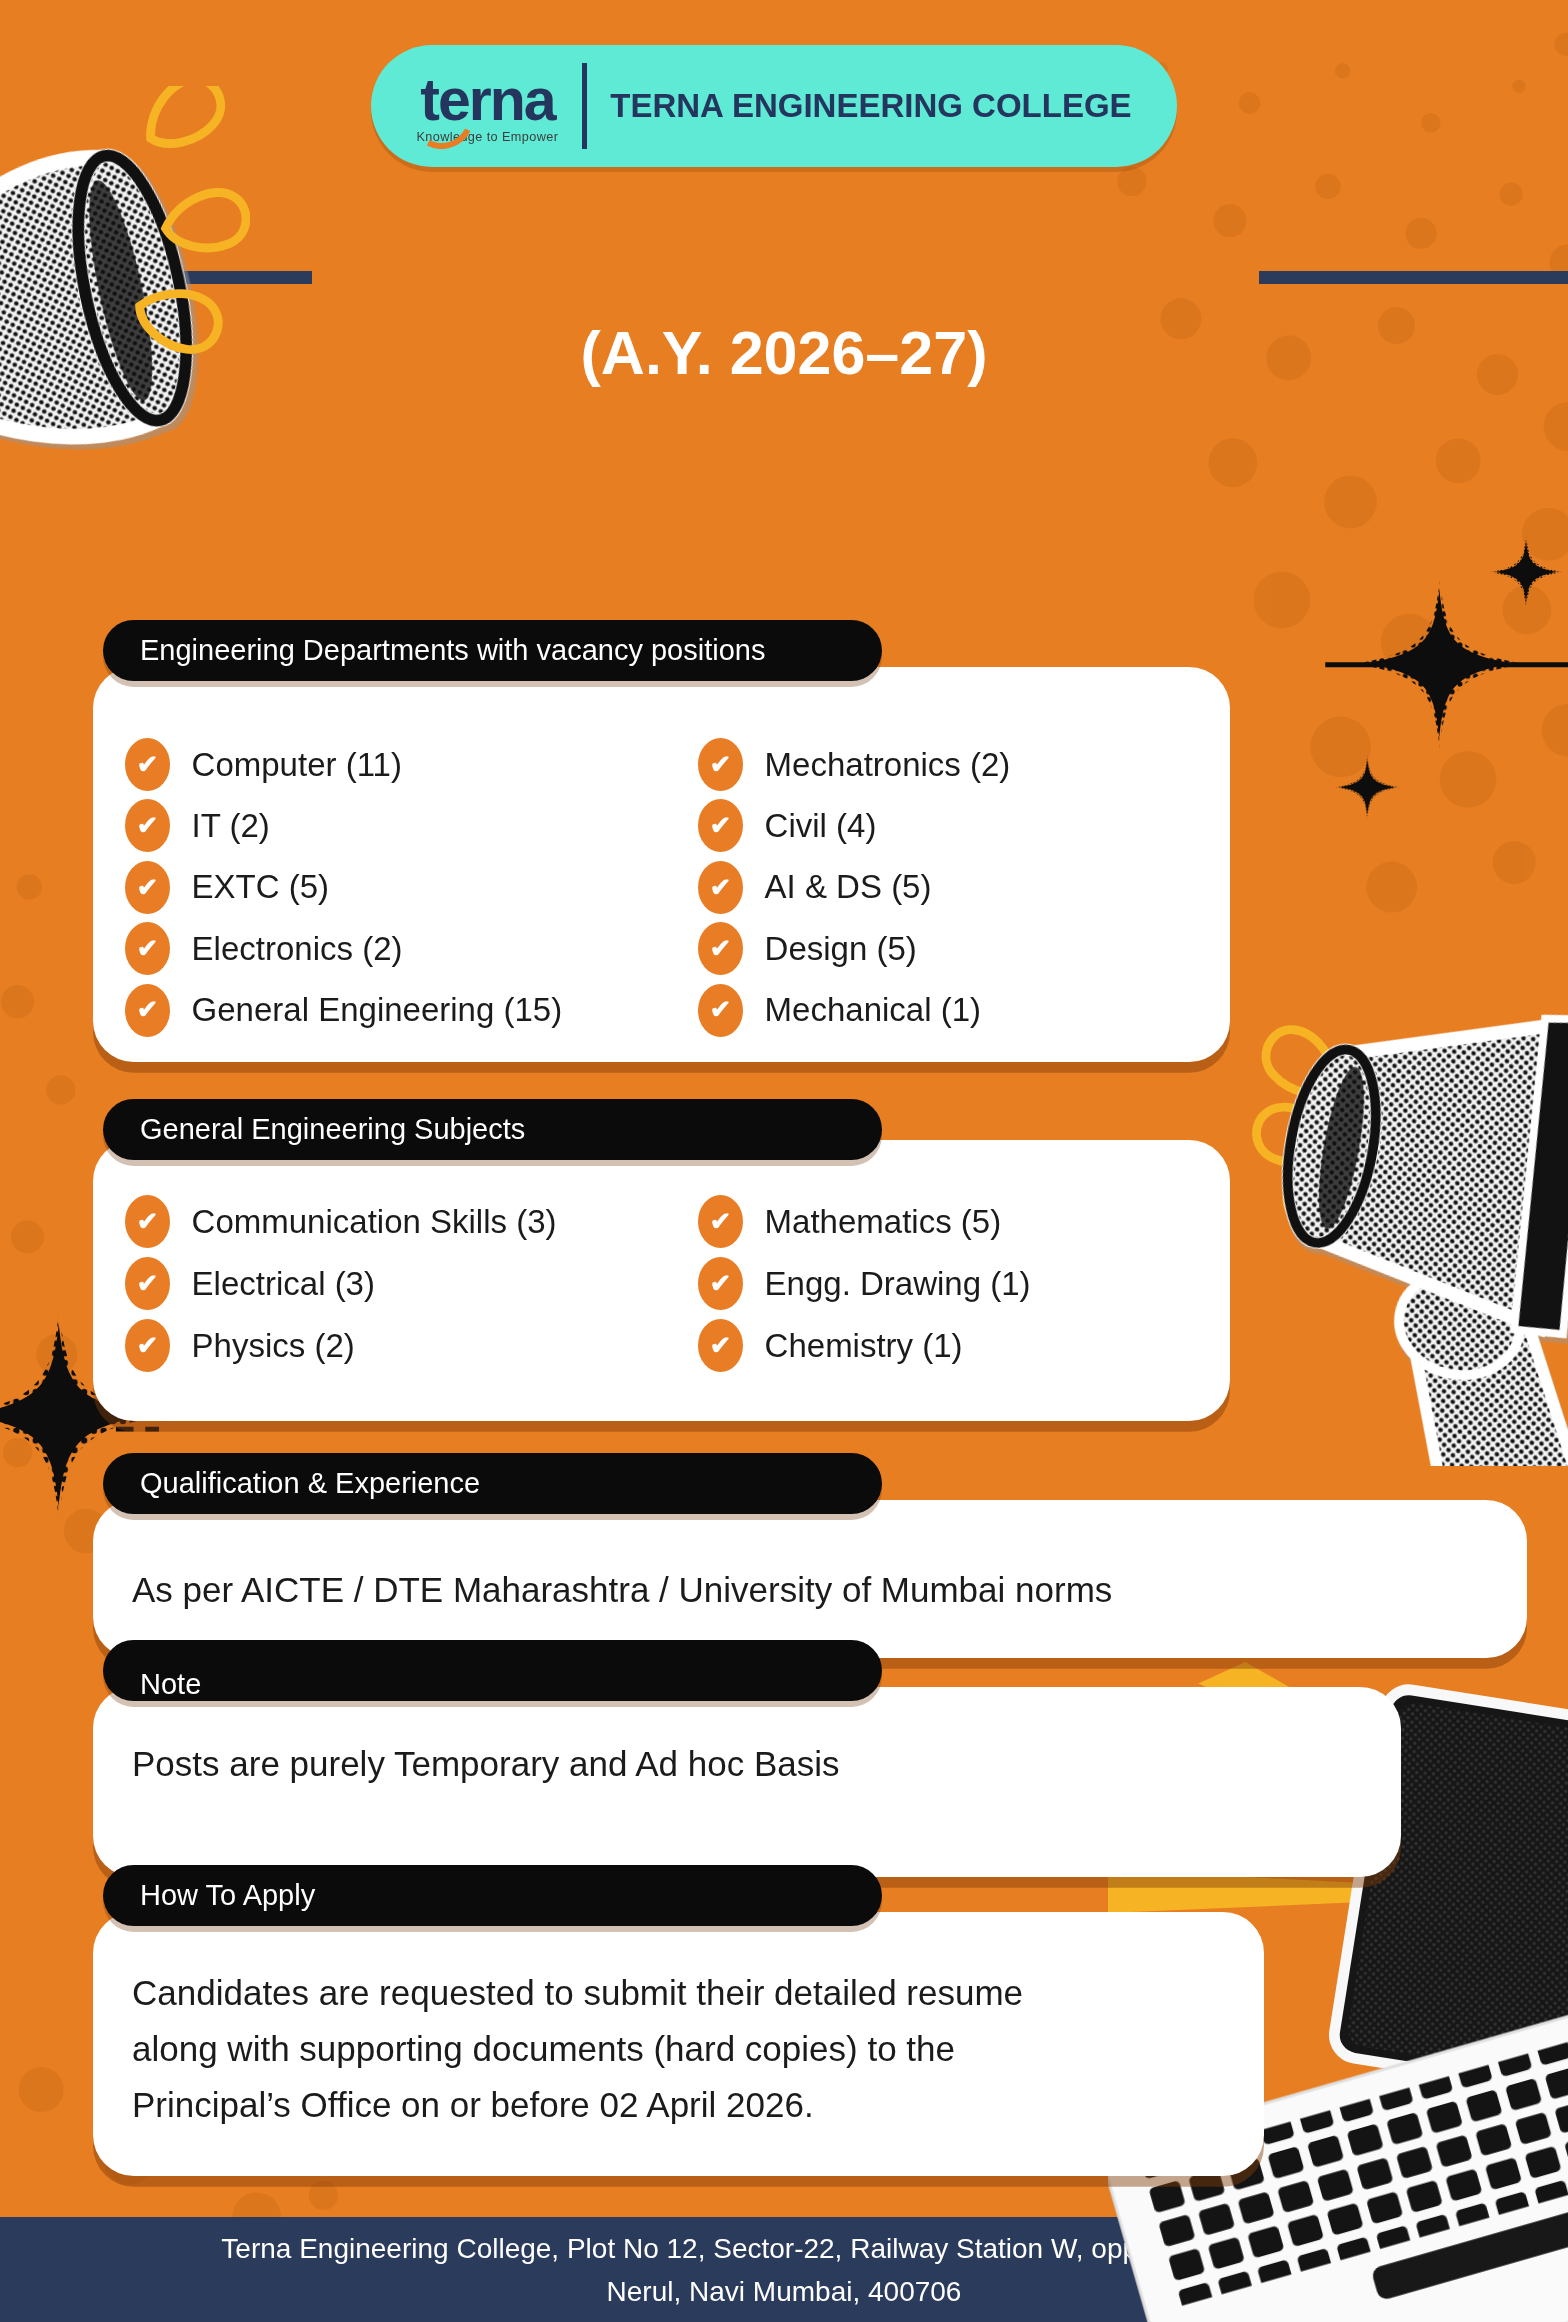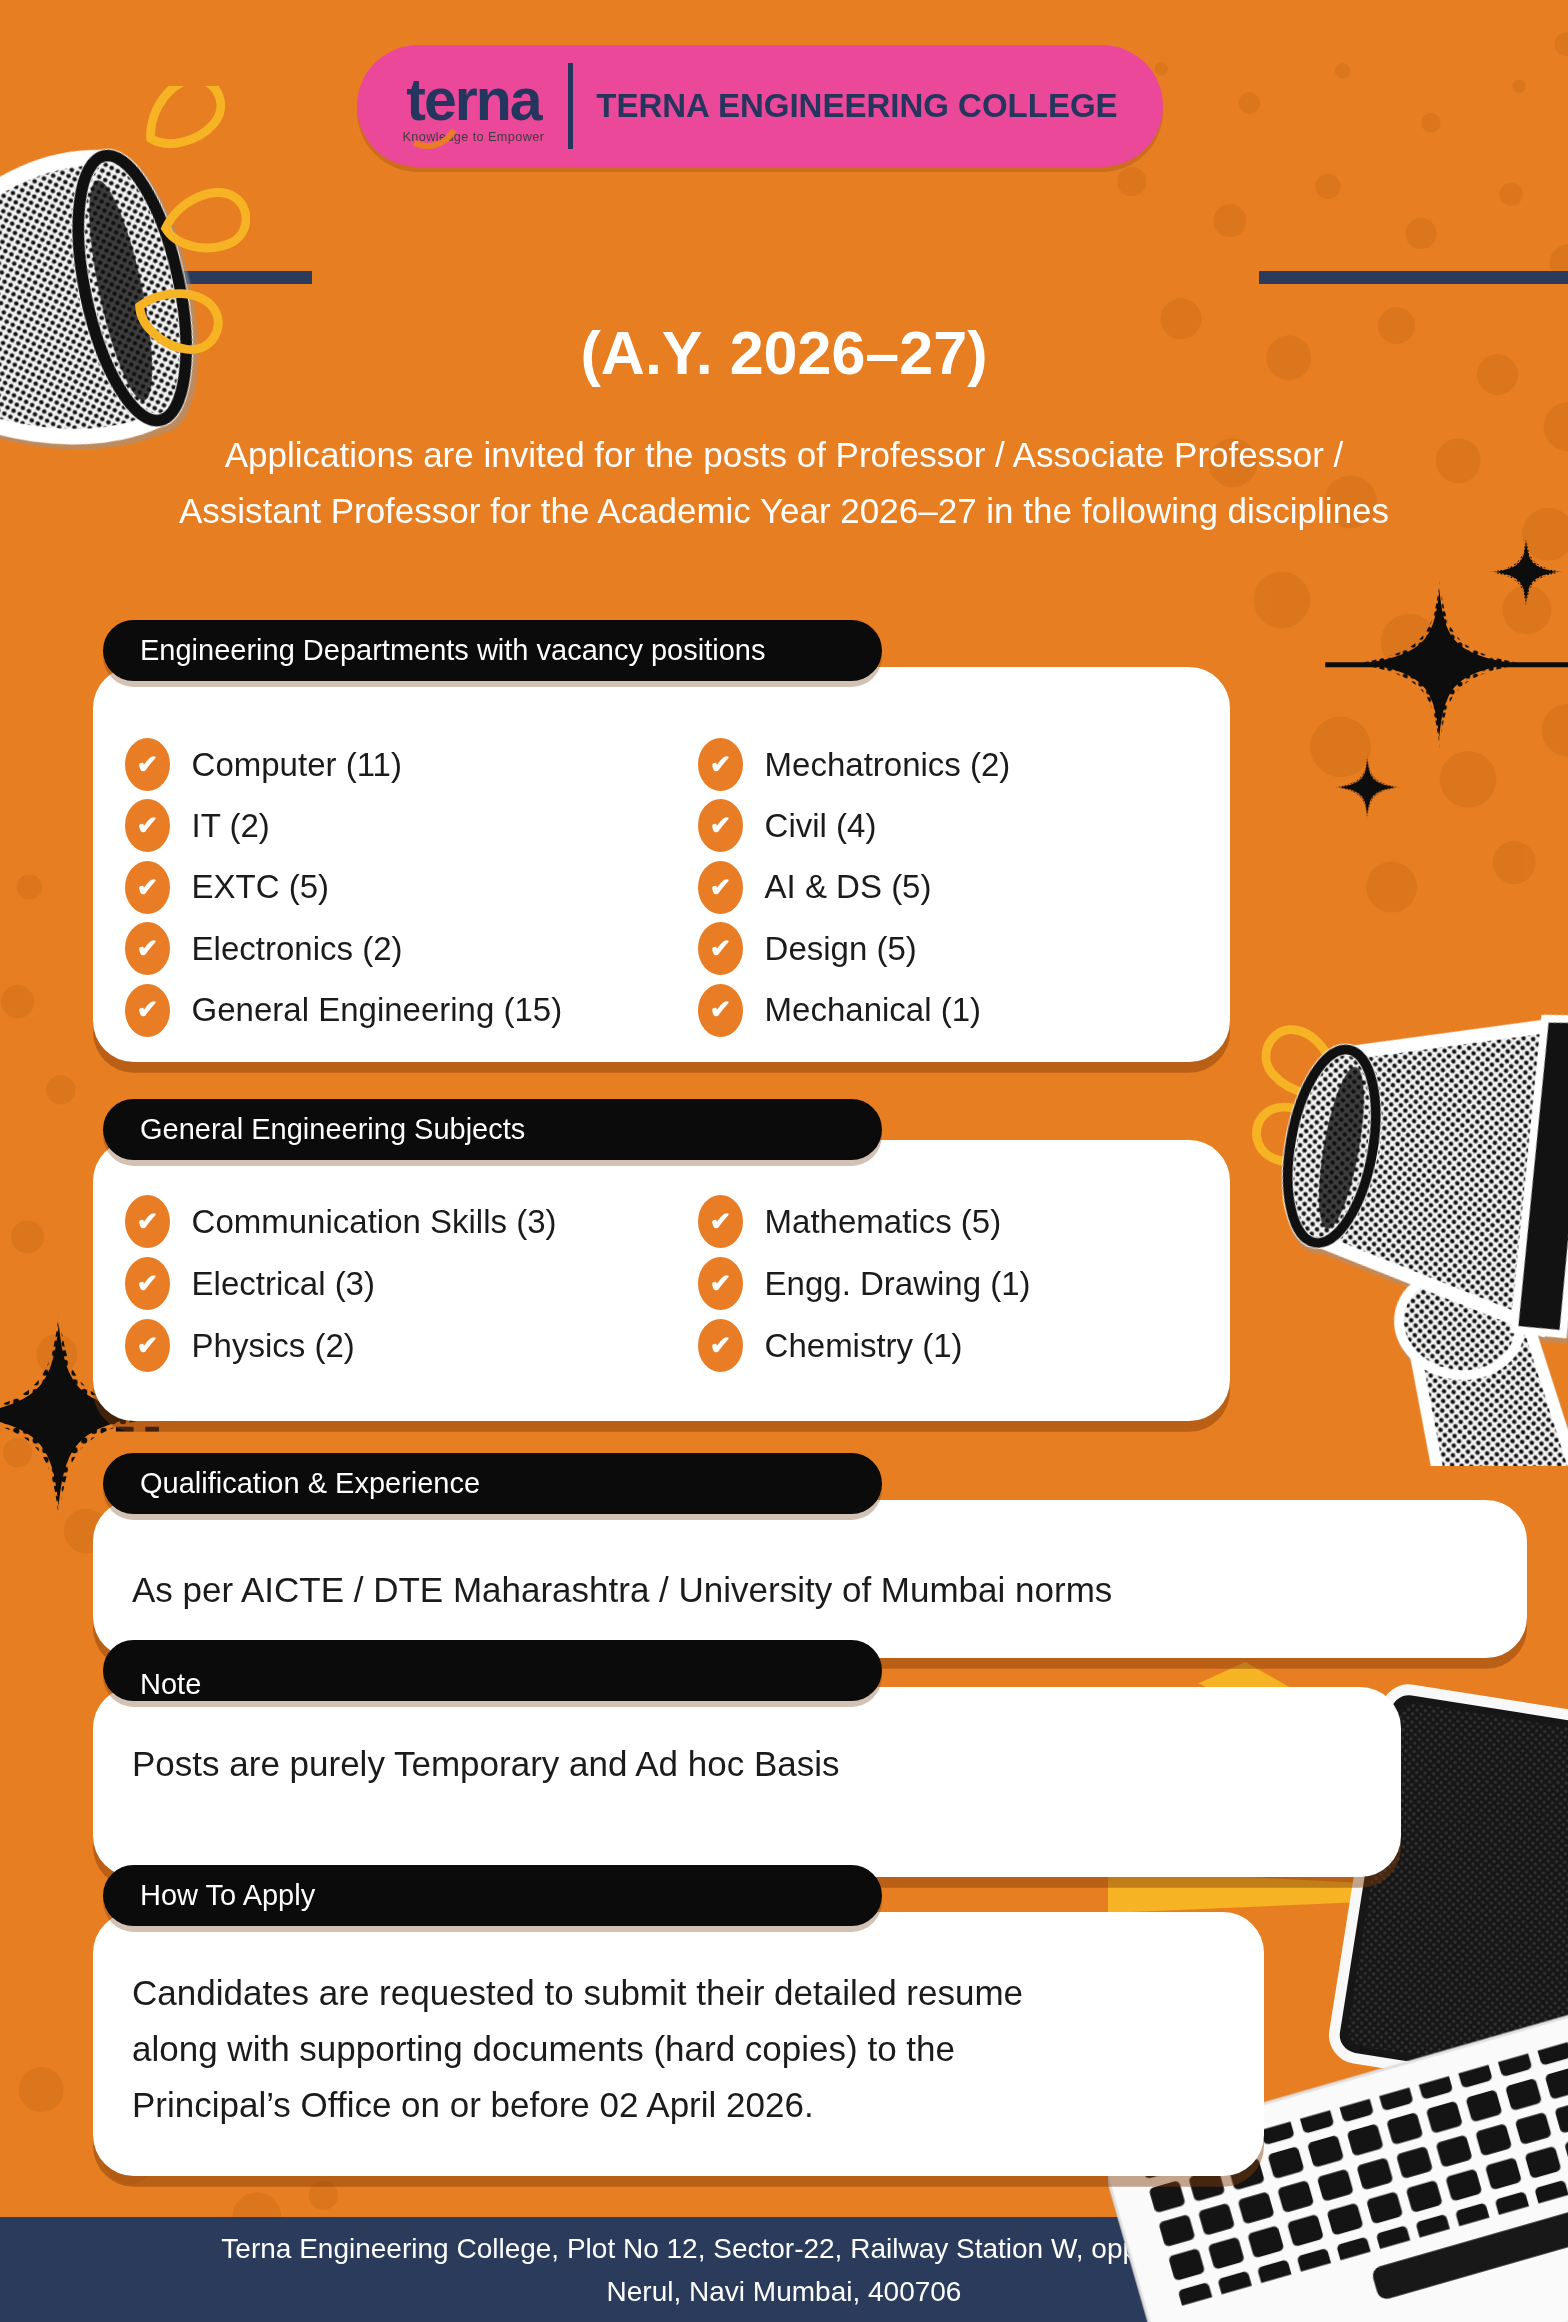--- a/index.html
+++ b/index.html
@@ -8,7 +8,7 @@
   .abs{position:absolute;}
 
   
-  .logo-pill{left:357px;top:45px;width:806px;height:122px;background:#ec4899;border-radius:63px;
+  .logo-pill{left:371px;top:45px;width:806px;height:122px;background:#5eead4;border-radius:63px;
              display:flex;align-items:center;justify-content:center;gap:23.5px;z-index:3;
              box-shadow:0 4.9px 0 rgba(120,58,8,.25);}
   .logo-mark{position:relative;text-align:center;padding-top:3.9px;}

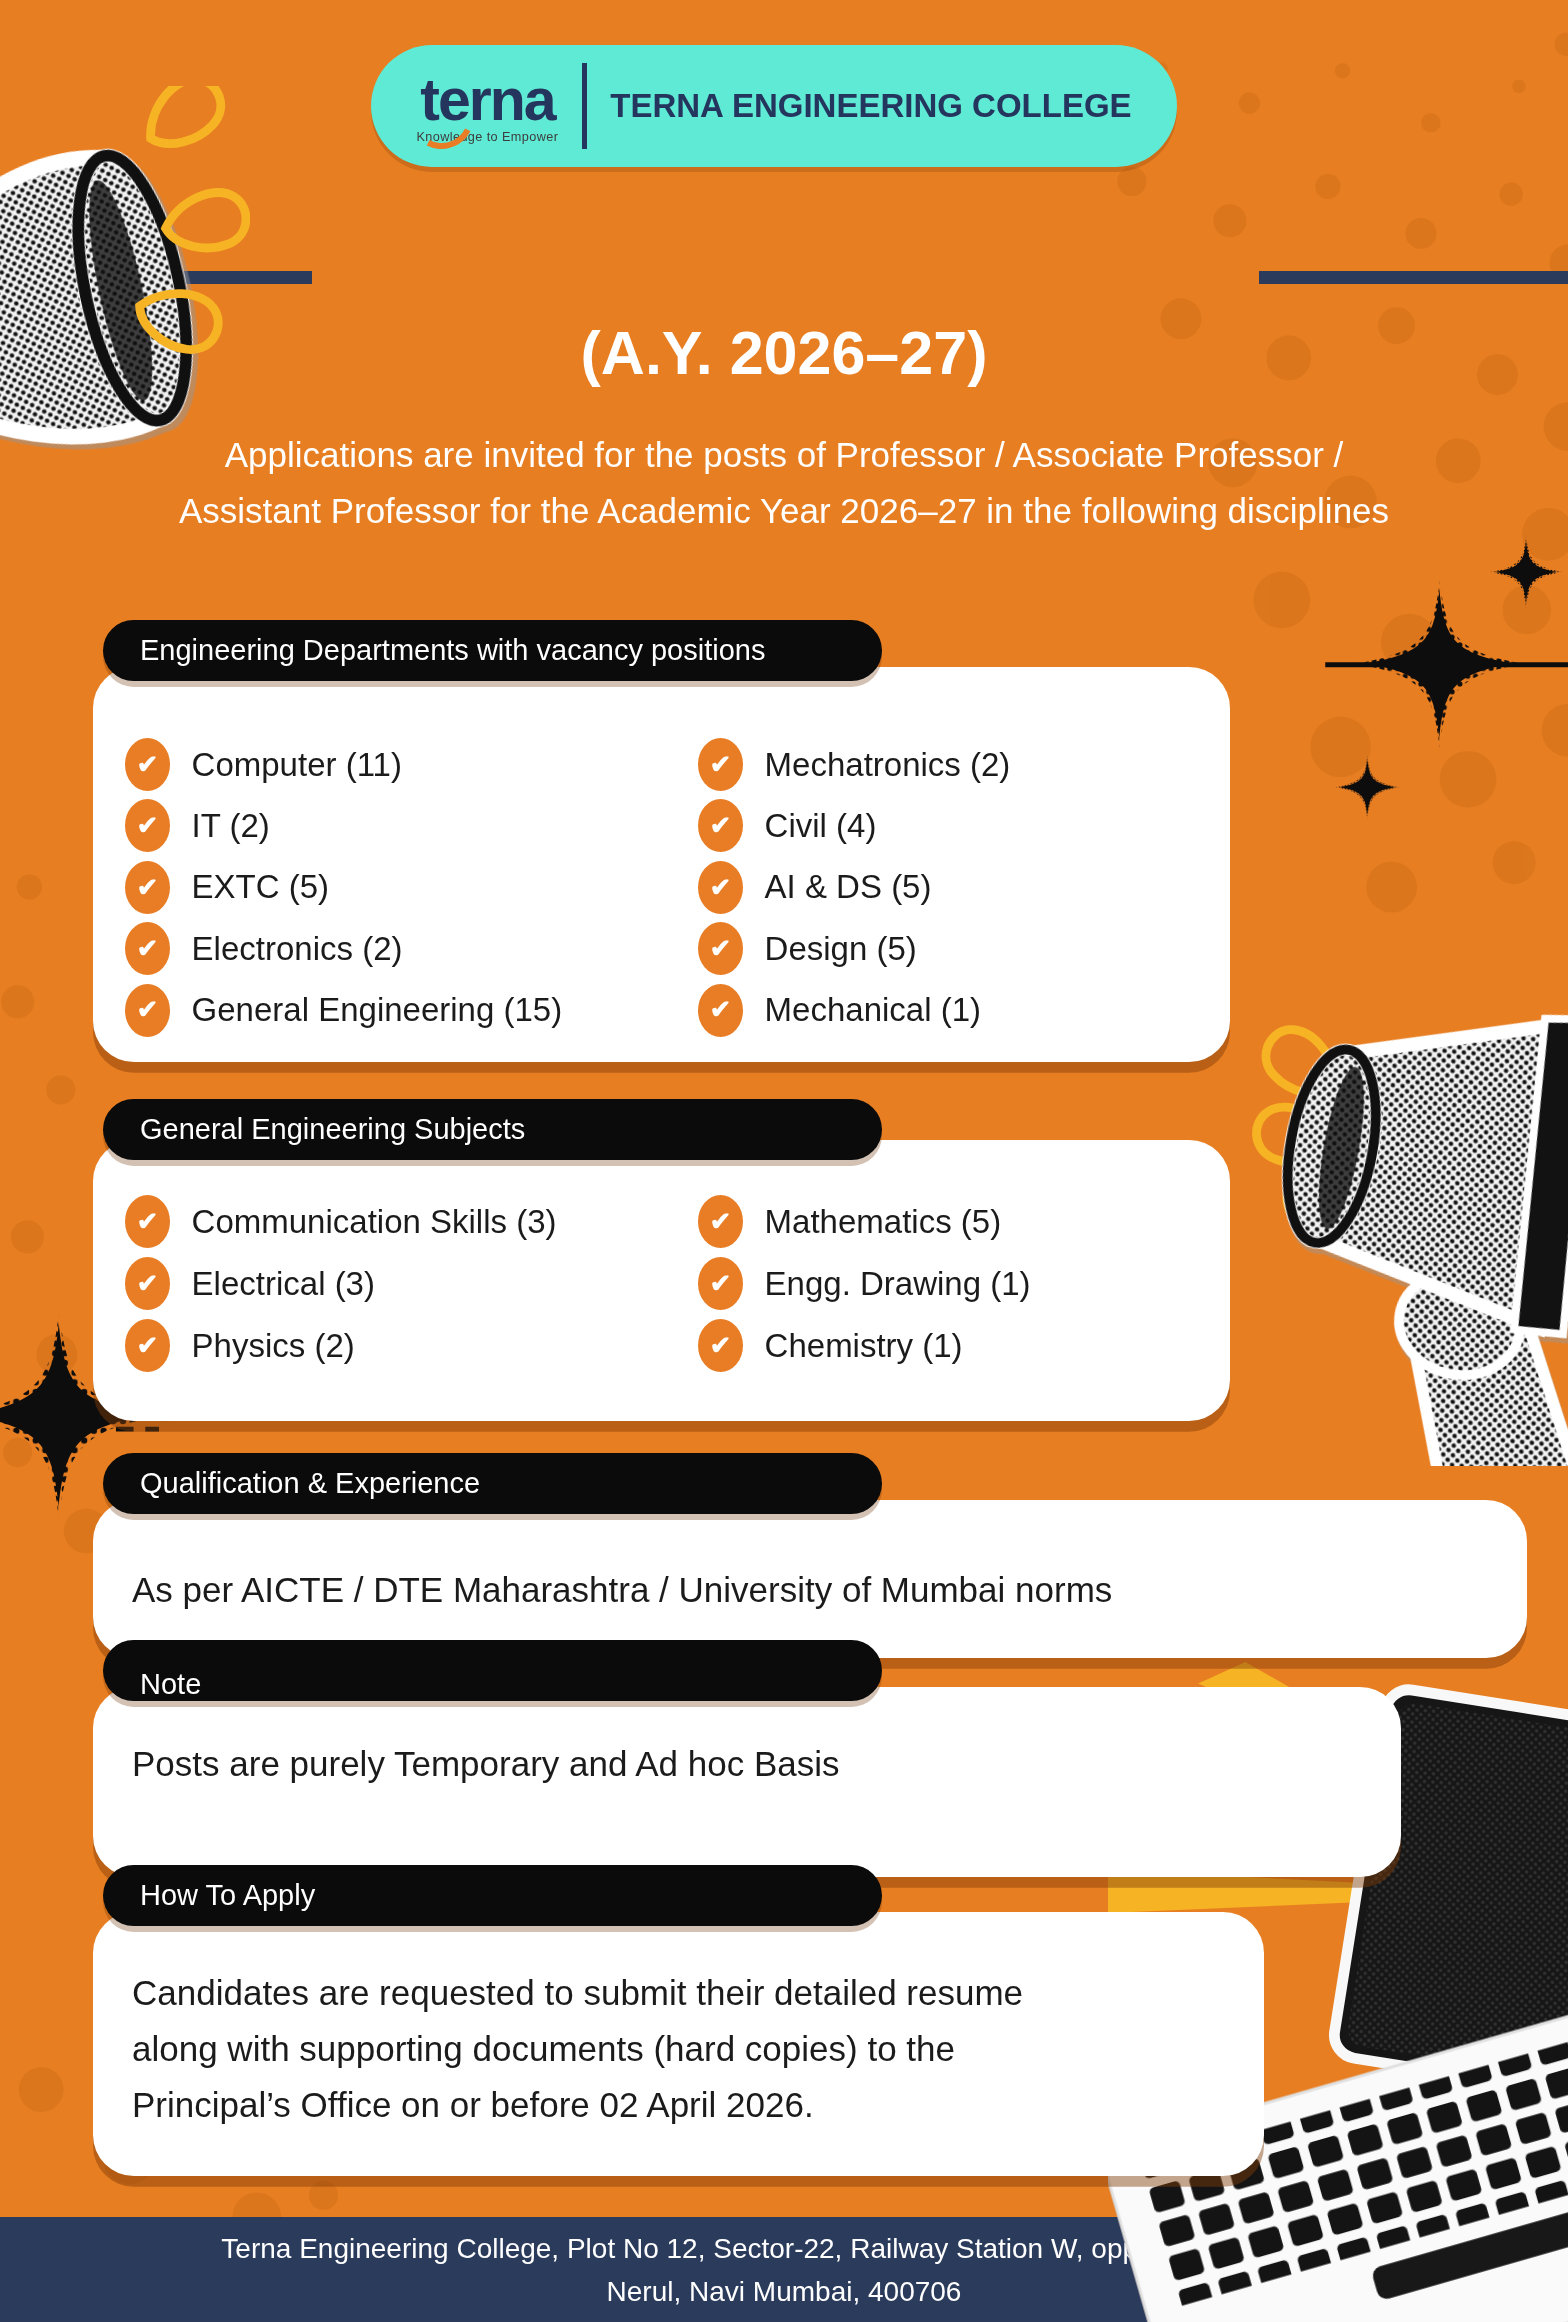--- a/index.html
+++ b/index.html
@@ -261,10 +261,6 @@
   </div>
 
   <div class="abs subtitle">(A.Y. 2026–27)</div>
-  <div class="abs intro">
-    <div>Applications are invited for the posts of Professor / Associate Professor /</div>
-    <div>Assistant Professor for the Academic Year 2026–27 in the following disciplines</div>
-  </div>
 
   <div class="abs pill pill1">
     <span>Engineering Departments with vacancy positions</span>

